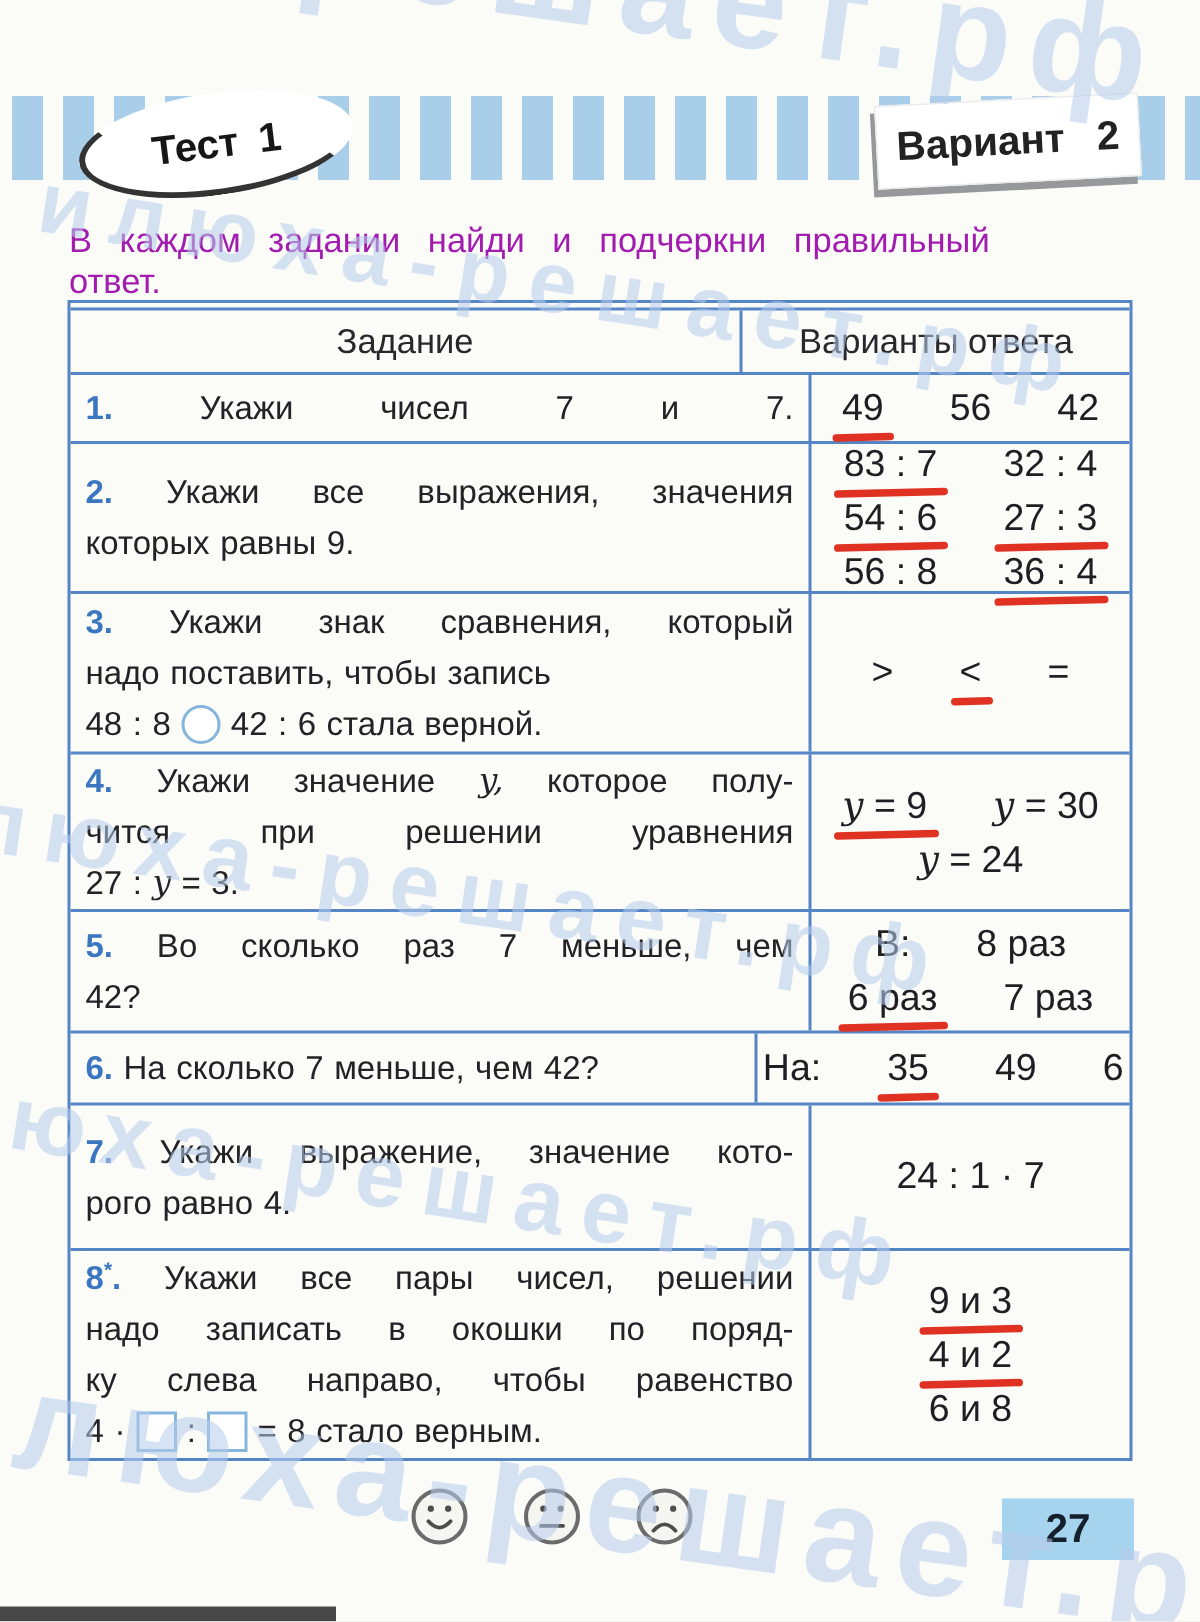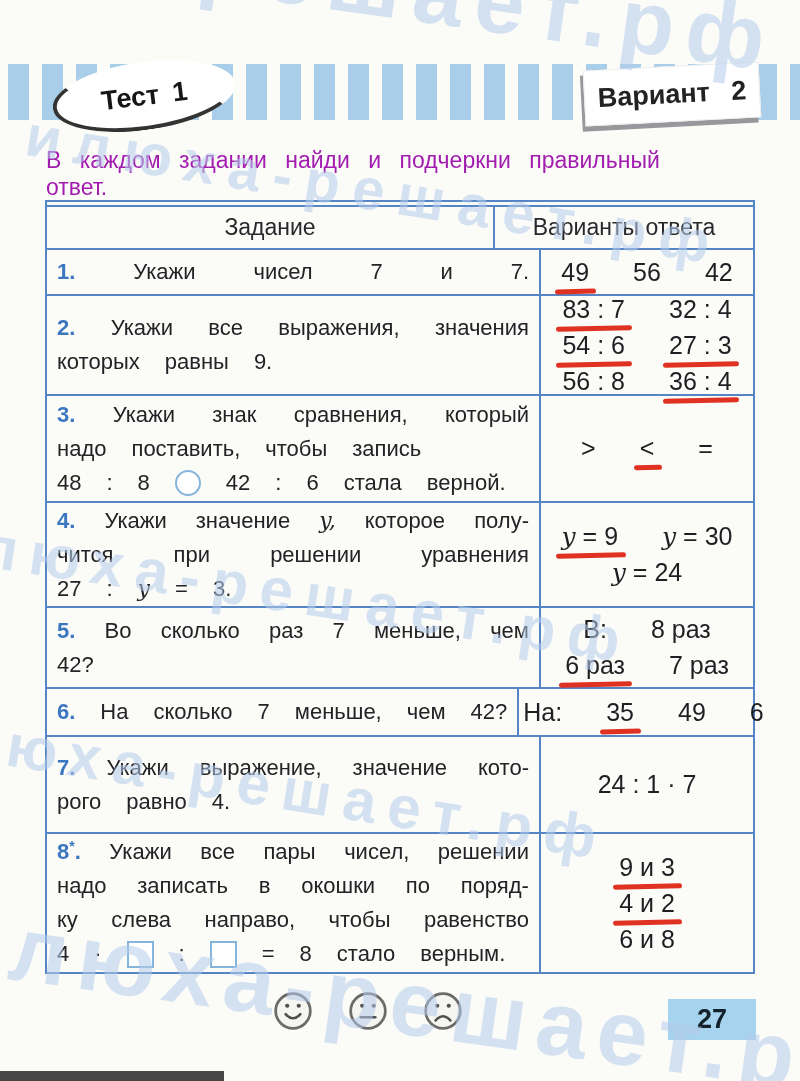--- a/index.html
+++ b/index.html
@@ -37,7 +37,7 @@
       align-items:center;font-size:25px;color:#1f1f23;padding:2px 4px;}
   .tl{display:flex;align-items:center;min-height:34px;font-size:22px;color:#232327;}
   .tl.j{justify-content:space-between;}
-  .tl.nj{gap:25px;}
+  .tl.nj{gap:7px;}
   .num{color:#3b76c0;font-weight:bold;}
   .num sup{font-size:14px;}
   .al{display:flex;align-items:center;gap:44px;min-height:36px;}

